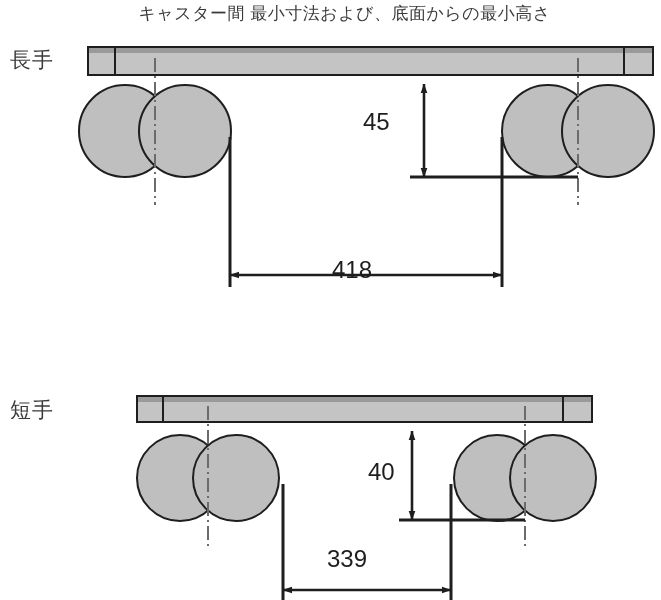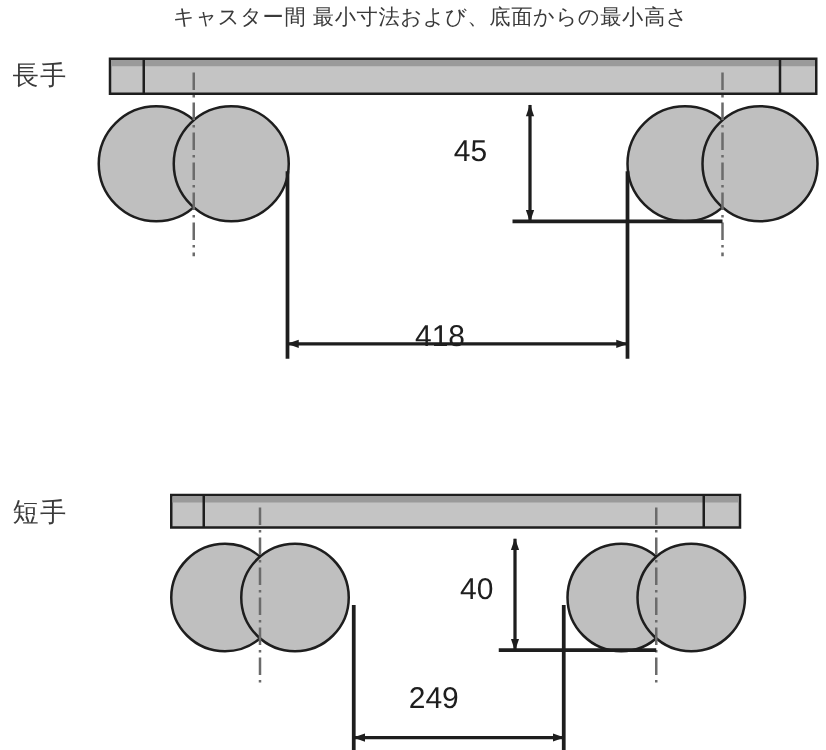--- a/index.html
+++ b/index.html
@@ -154,7 +154,7 @@
 
   <div class="dim-text" id="dim-60">40</div>
 
-  <div class="dim-text" id="dim-207">249</div>
+  <div class="dim-text" id="dim-207">339</div>
 
 </div>
 

